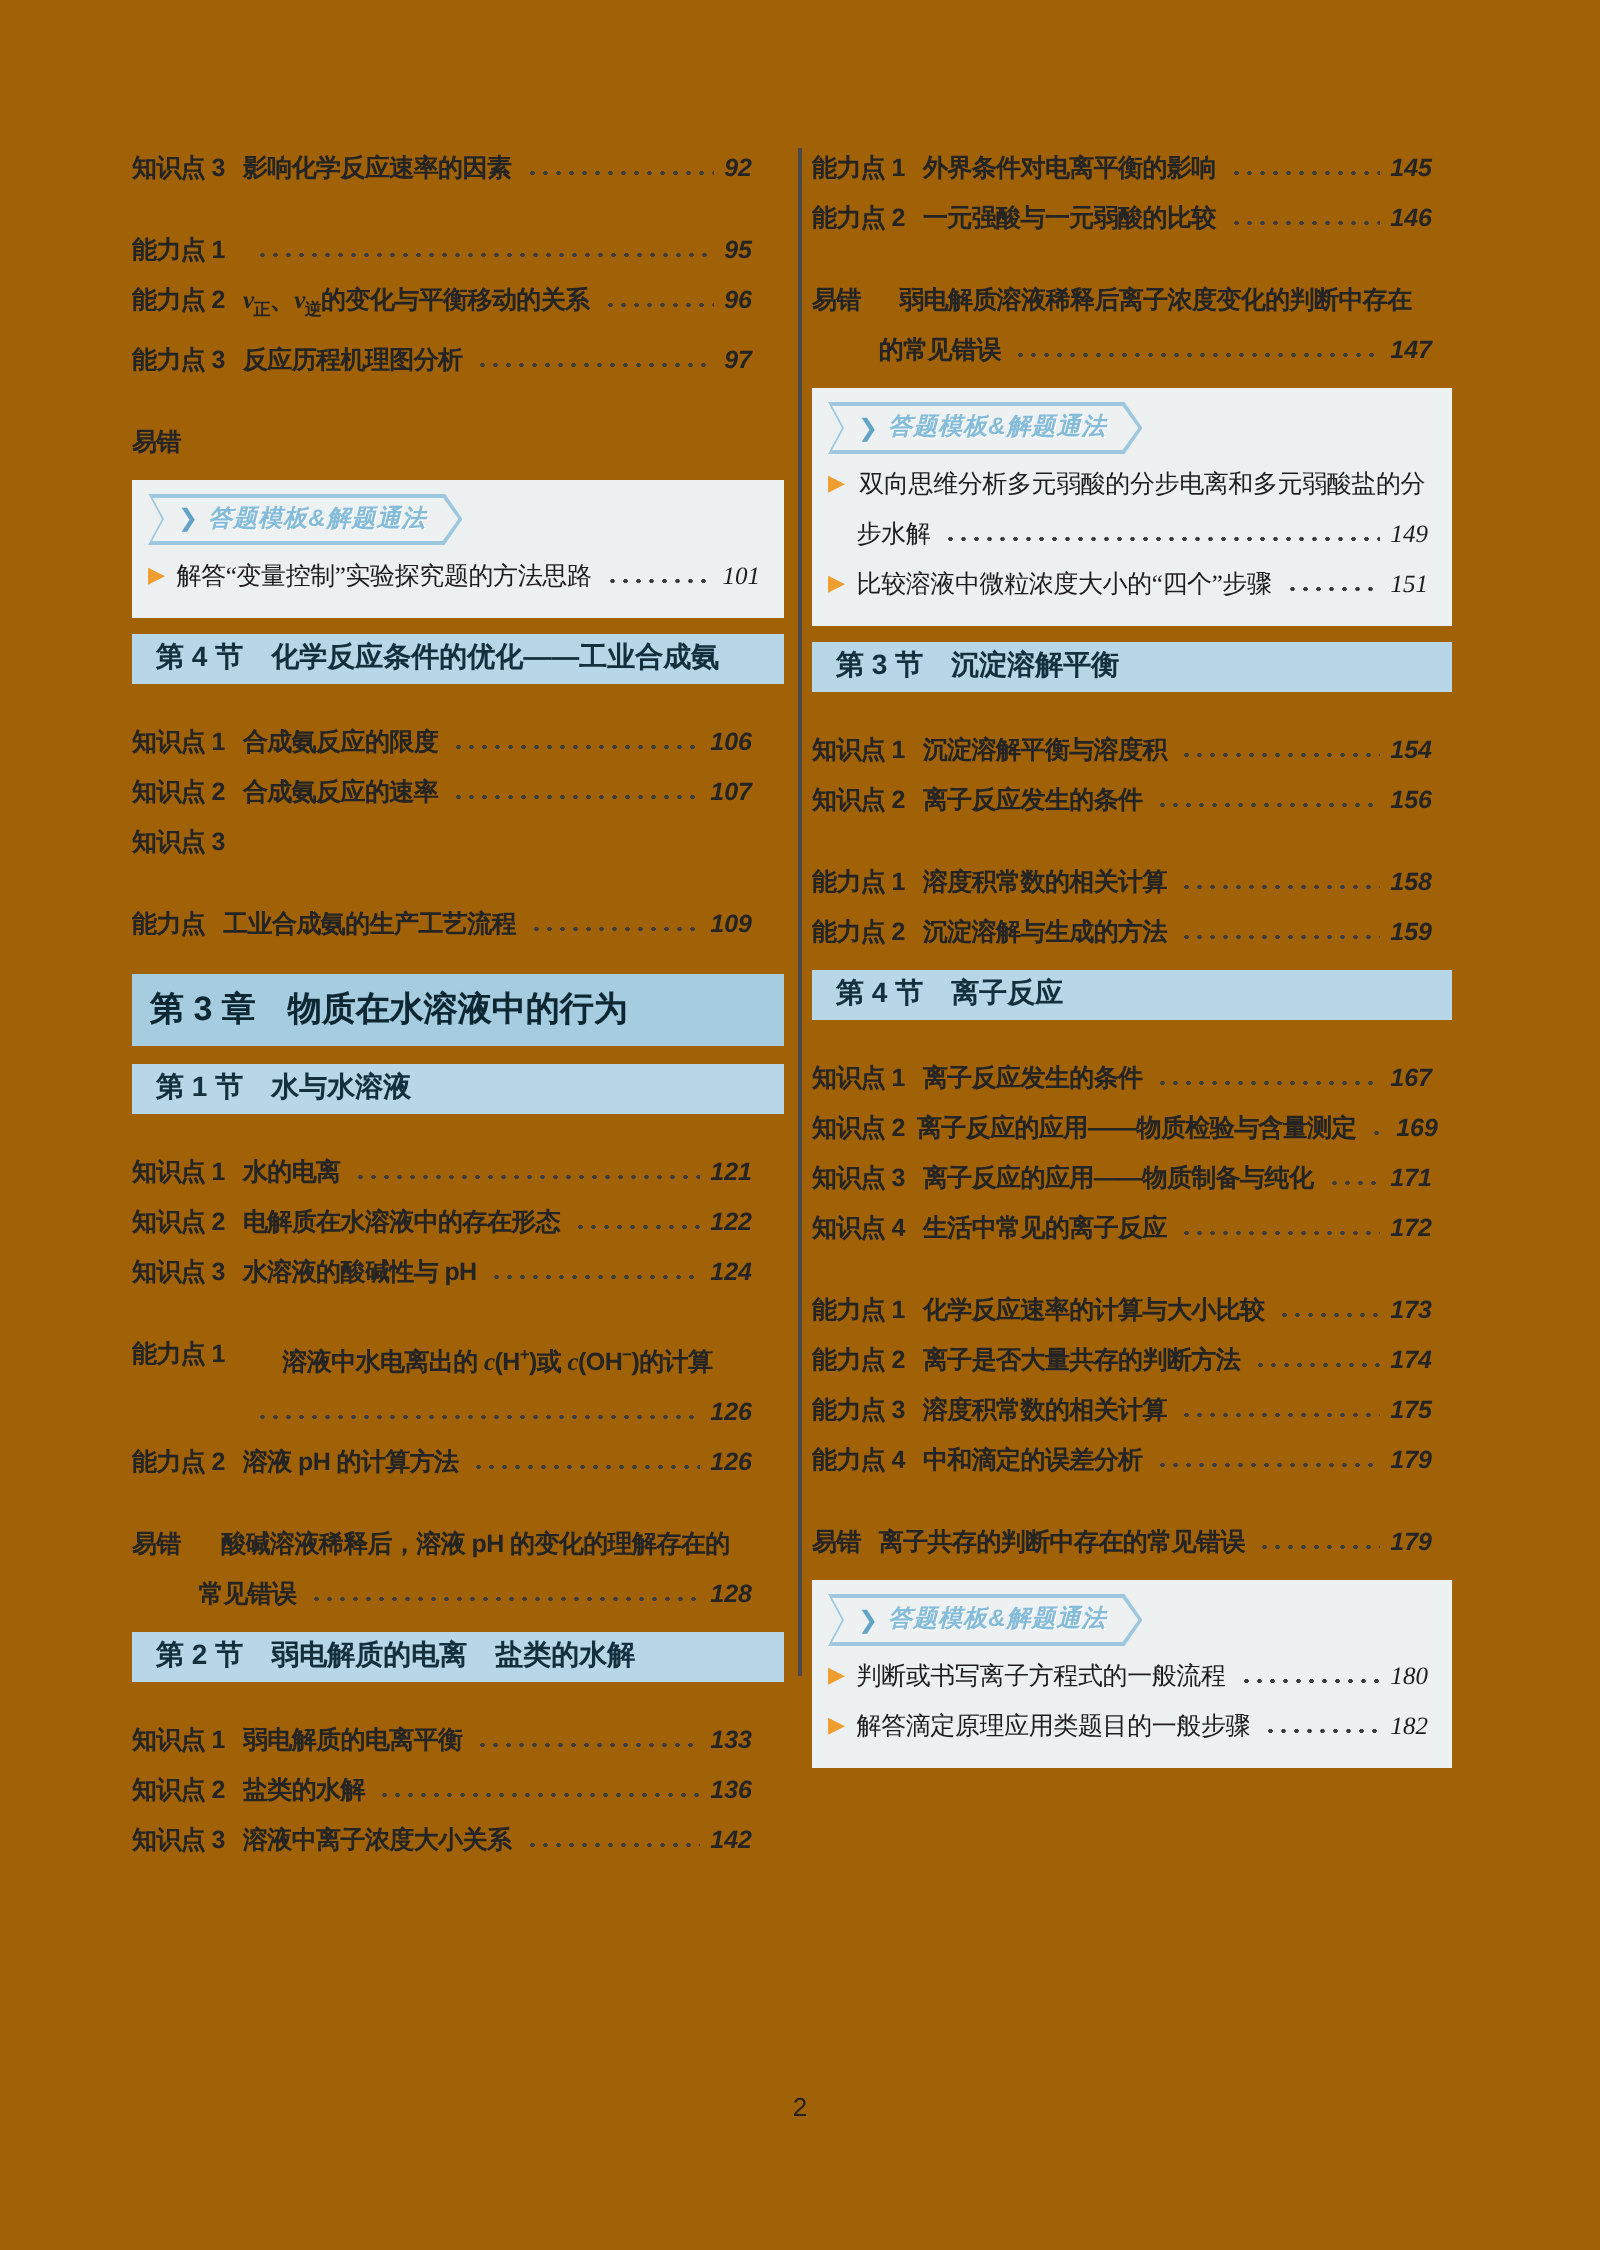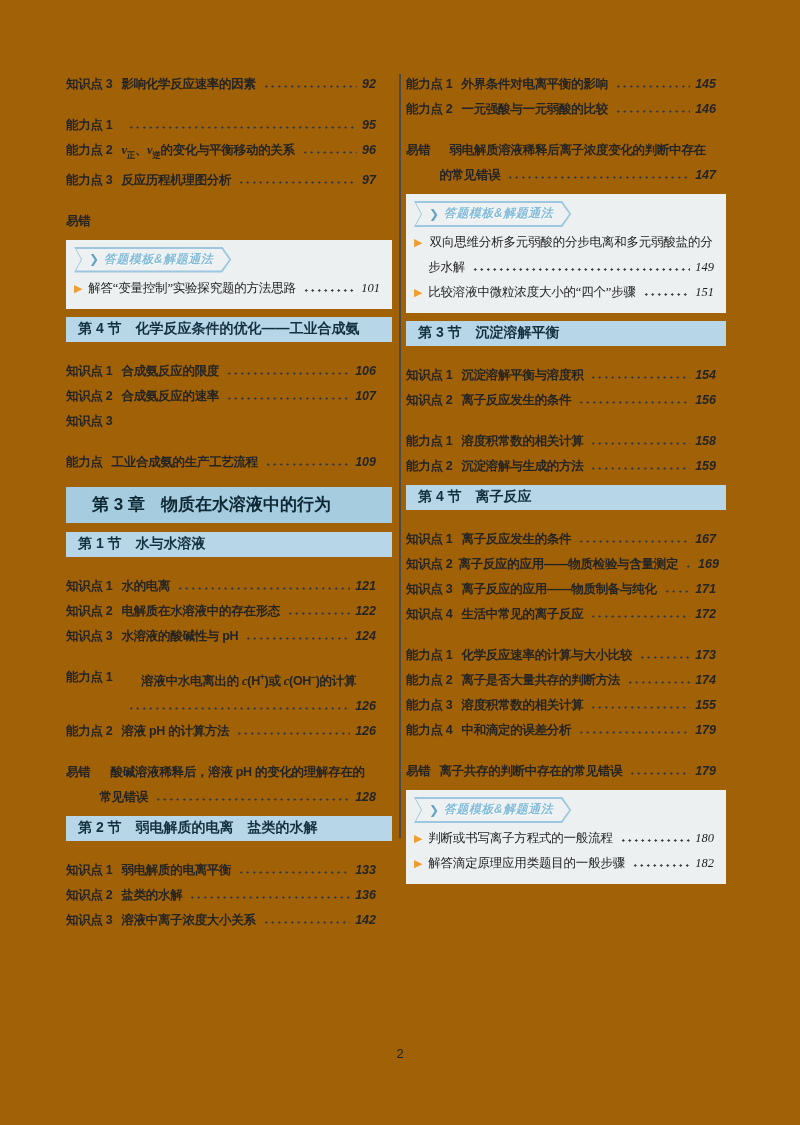--- a/index.html
+++ b/index.html
@@ -41,7 +41,7 @@
   .section .num{white-space:nowrap;margin-right:14px;}
   .chapter{
     background:#a6cce0;color:#0d2733;display:flex;align-items:center;
-    font-size:17px;font-weight:bold;padding:6px 8px 7px 26px;margin:12px 0 9px;
+    font-size:17px;font-weight:bold;padding:6px 8px 7px 9px;margin:12px 0 9px;
   }
   .chapter .num{white-space:nowrap;margin-right:16px;}
 

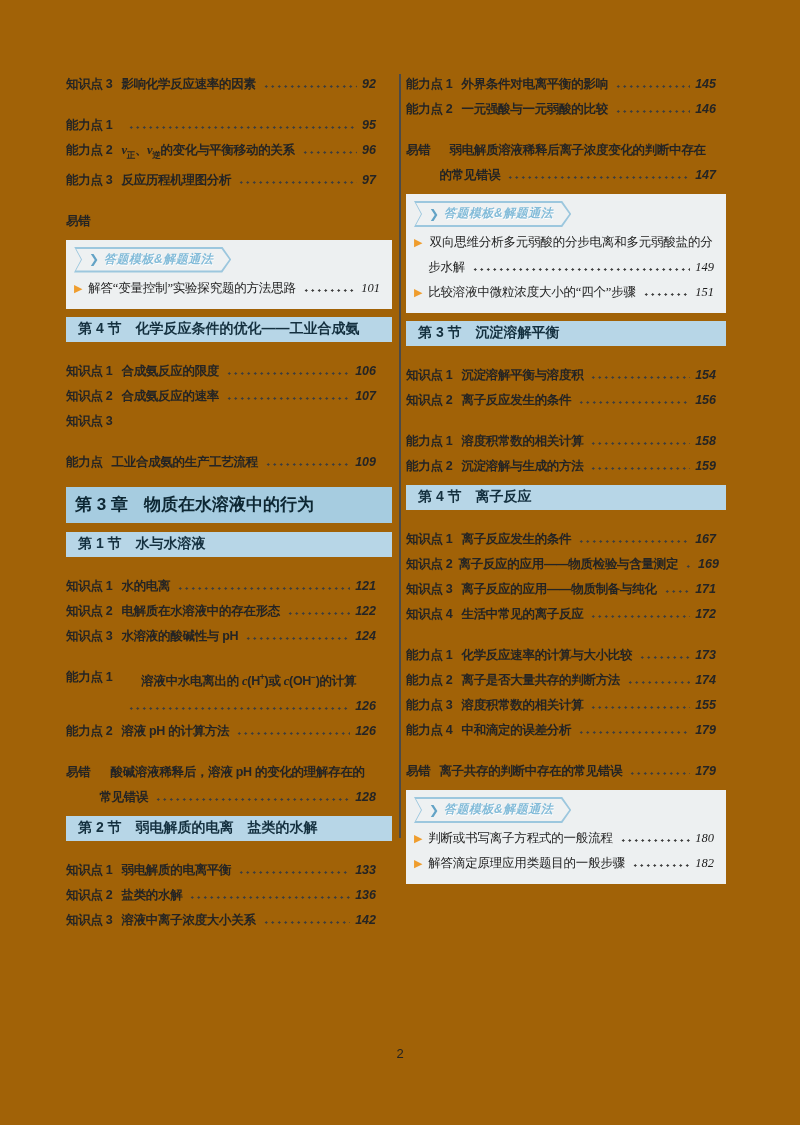--- a/index.html
+++ b/index.html
@@ -459,7 +459,7 @@
           <div class="line">
             <span class="txt">溶度积常数的相关计算</span>
             <span class="dots"></span>
-            <span class="pagenum">155</span>
+            <span class="pagenum">175</span>
           </div>
         </div>
       </div>

